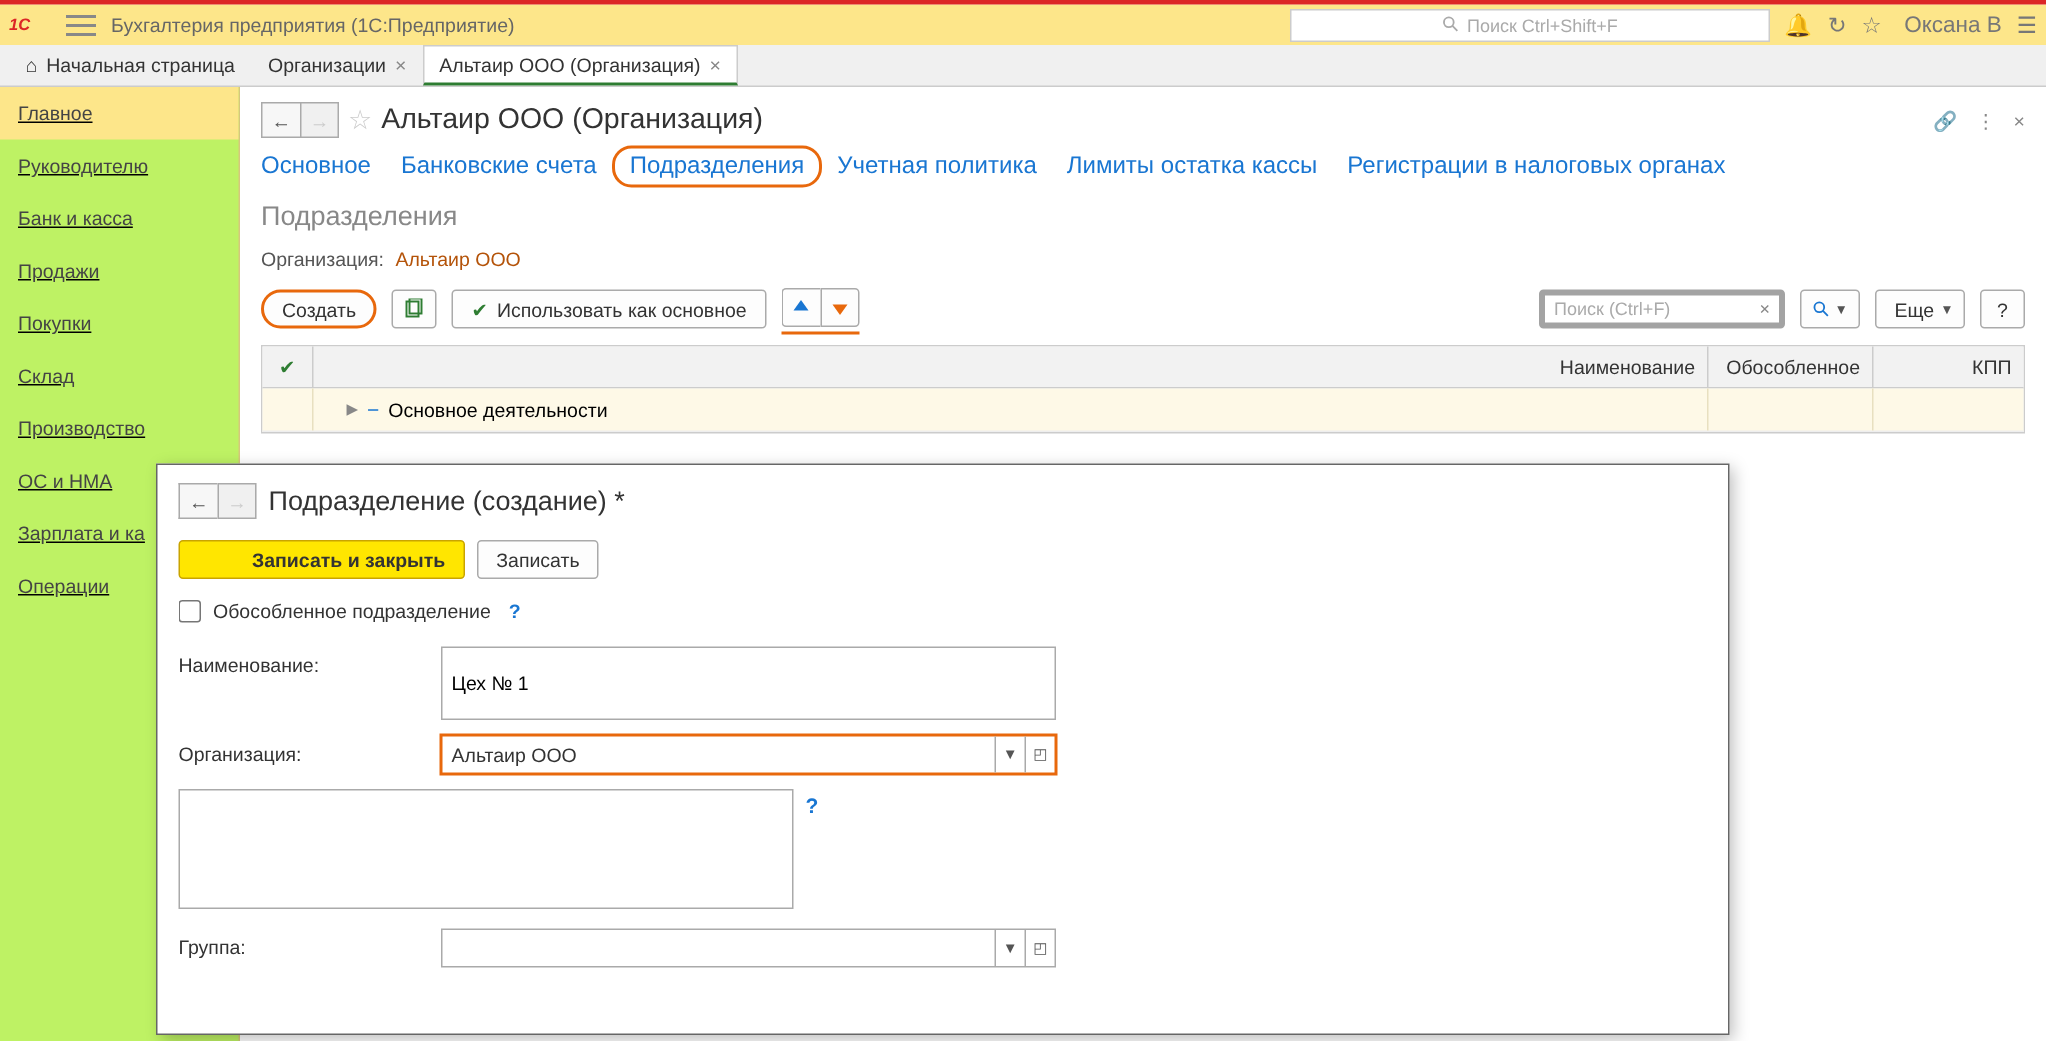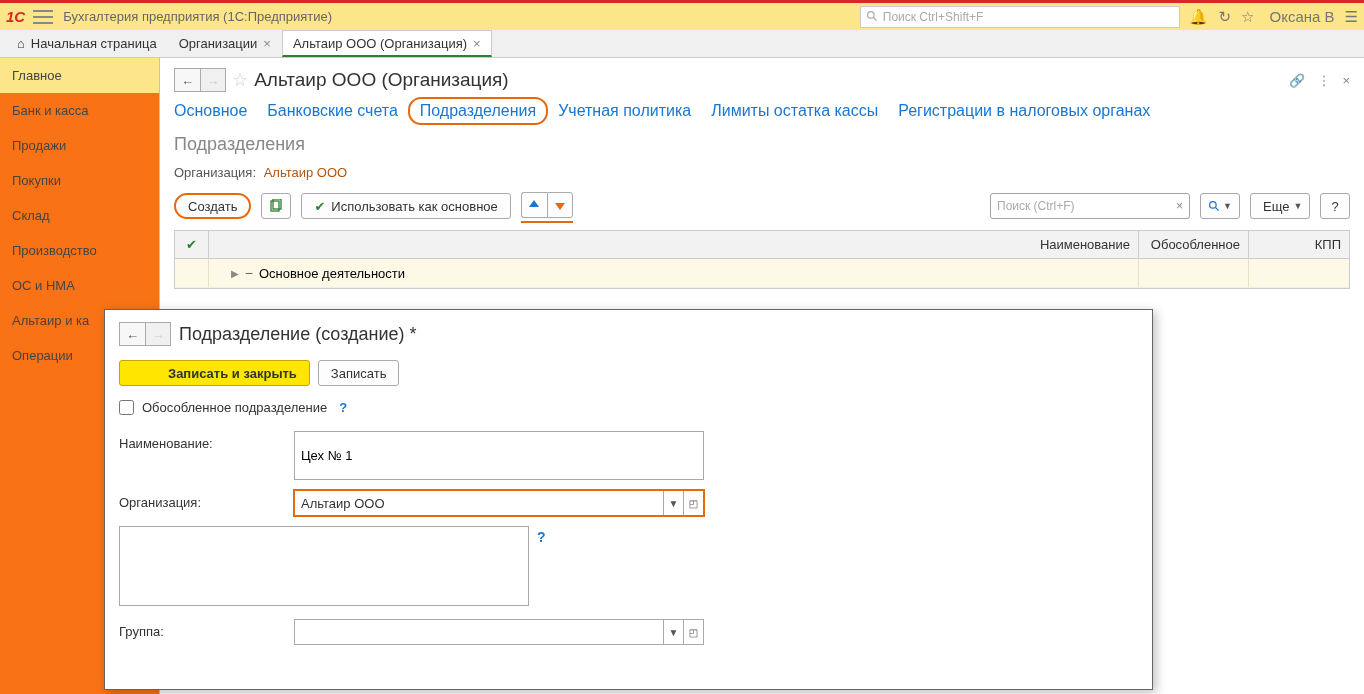--- a/index.html
+++ b/index.html
@@ -7,7 +7,7 @@
 
 
 .titlebar { height: 30px; background: linear-gradient(#fde68a,#fde68a); border-top: 3px solid #dc2626; display: flex; align-items: center; padding: 0 6px; }
-.logo { color: #dc2626; font-weight: bold; font-size: 15px; font-style: italic; margin-right: 8px; }
+.logo { color: #dc2626; font-weight: bold; font-size: 11px; font-style: italic; margin-right: 24px; }
 .menu-icon { width: 20px; height: 14px; margin-right: 10px; cursor: pointer; display: flex; flex-direction: column; justify-content: space-between; }
 .menu-icon span { height: 2px; background: #888; }
 .app-title { color: #666; font-size: 13px; }

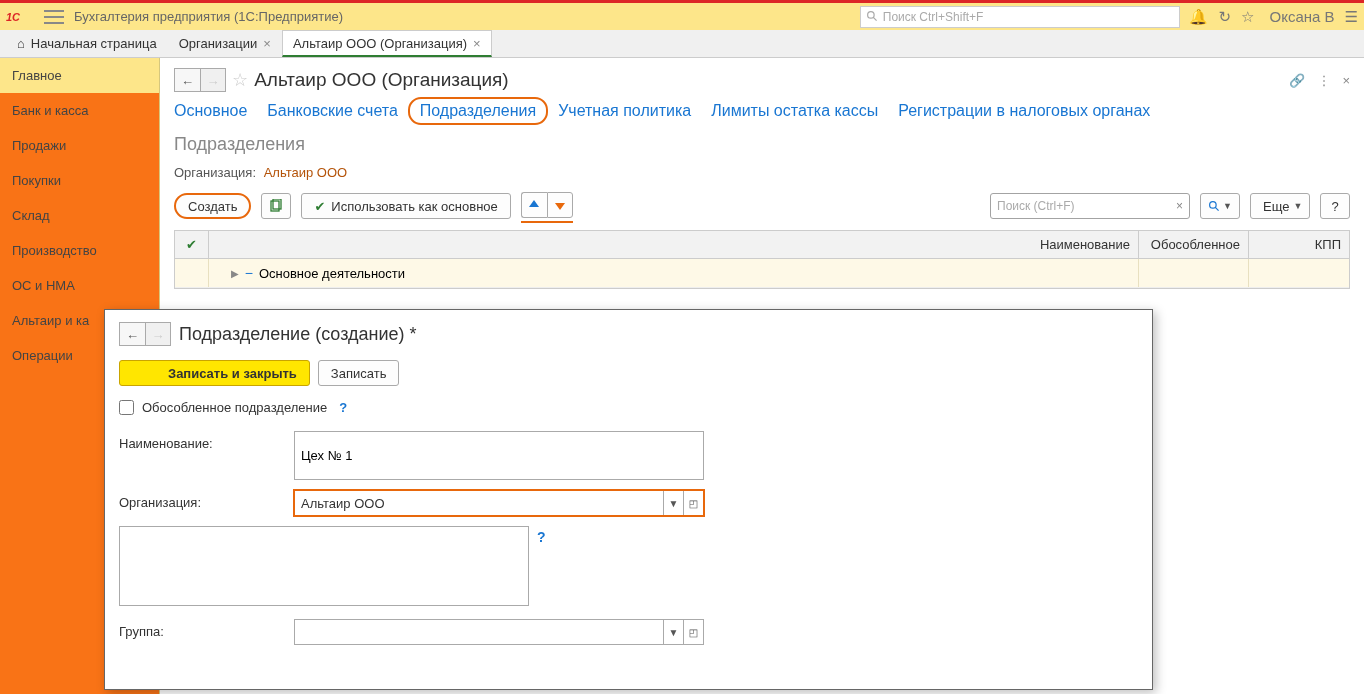--- a/index.html
+++ b/index.html
@@ -11,7 +11,7 @@
 .menu-icon { width: 20px; height: 14px; margin-right: 10px; cursor: pointer; display: flex; flex-direction: column; justify-content: space-between; }
 .menu-icon span { height: 2px; background: #888; }
 .app-title { color: #666; font-size: 13px; }
-.title-search { margin-left: auto; width: 320px; height: 22px; background: #fff; border: 1px solid #ccc; display: flex; align-items: center; padding: 0 5px; color: #aaa; font-size: 12px; }
+.title-search { margin-left: auto; width: 320px; height: 22px; background: #fff; border: 1px solid #ccc; display: flex; align-items: center; padding: 0 5px; color: #aaa; font-size: 12px; justify-content: center; }
 .title-search svg { width: 13px; height: 13px; margin-right: 4px; }
 .title-icons { display: flex; align-items: center; gap: 10px; margin-left: 10px; }
 .title-icons span { color: #777; cursor: pointer; font-size: 15px; }

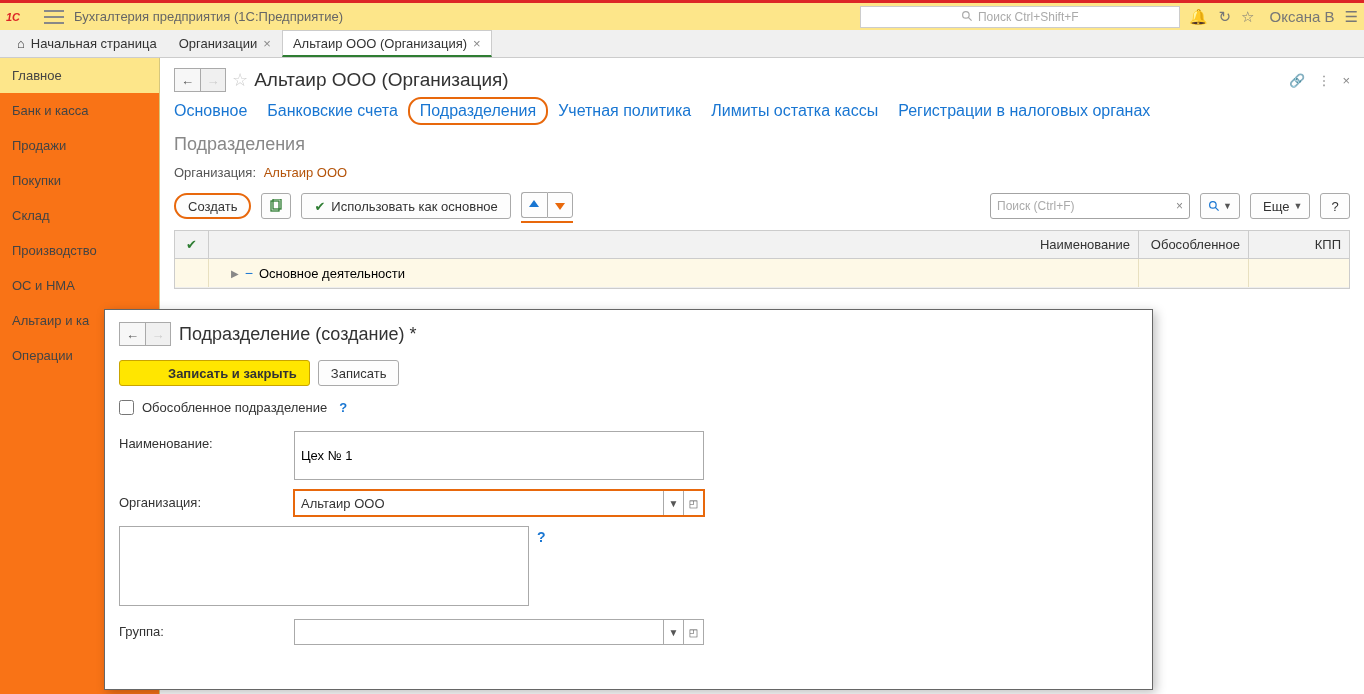--- a/index.html
+++ b/index.html
@@ -27,7 +27,7 @@
 
 
 .main { display: flex; height: calc(100% - 58px); }
-.sidebar { width: 160px; background: #f97316; border-right: 1px solid #d6c77d; }
+.sidebar { width: 160px; background: #bef264; border-right: 1px solid #d6c77d; text-decoration: underline; }
 .sidebar-item { padding: 10px 12px; color: #444; cursor: pointer; font-size: 13px; }
 .sidebar-item.active { background: #fde68a; }
 

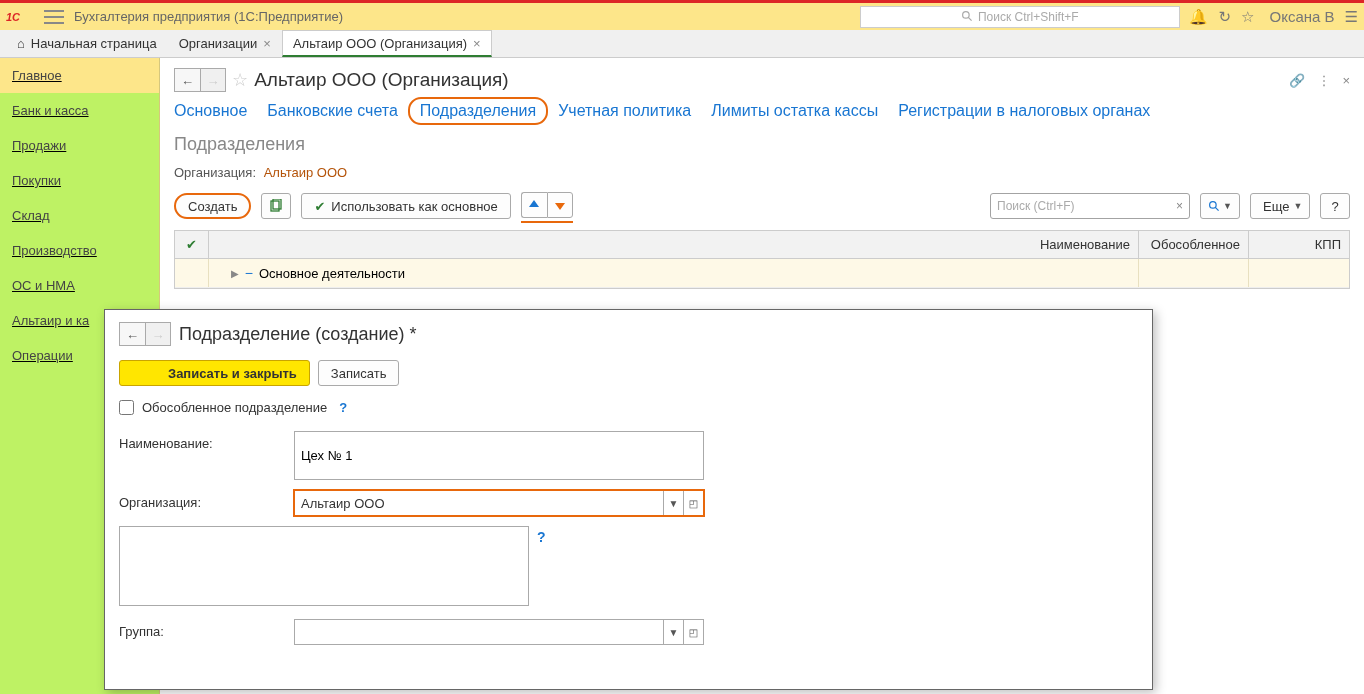--- a/index.html
+++ b/index.html
@@ -148,6 +148,7 @@
 <div class="main">
   <div class="sidebar">
     <div class="sidebar-item active">Главное</div>
+    <div class="sidebar-item">Руководителю</div>
     <div class="sidebar-item">Банк и касса</div>
     <div class="sidebar-item">Продажи</div>
     <div class="sidebar-item">Покупки</div>

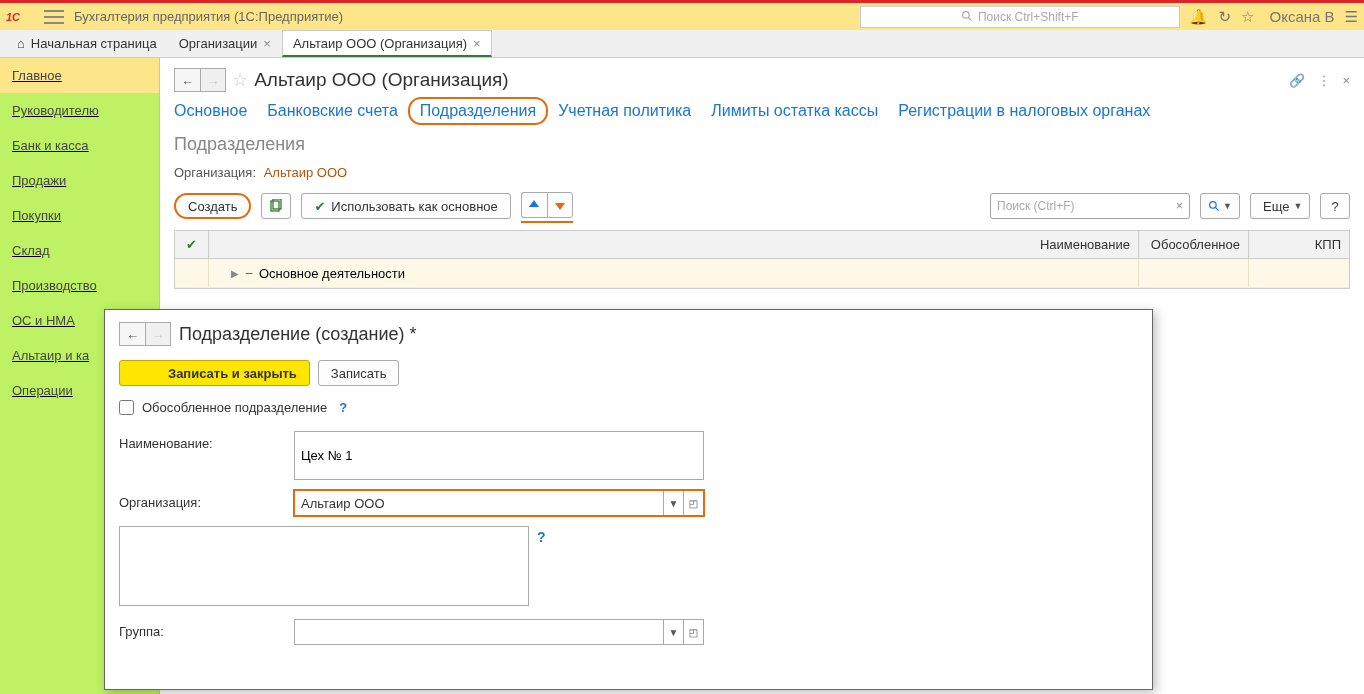--- a/index.html
+++ b/index.html
@@ -61,7 +61,7 @@
 .btn-group .btn:last-child { border-radius: 0 3px 3px 0; }
 .arrows-hl { border-bottom: 2px solid #e8680c; padding-bottom: 3px; margin-bottom: -3px; }
 .spacer { flex: 1; }
-.search-box { width: 200px; height: 26px; border: 1px solid #a3a3a3; display: flex; align-items: center; padding: 0 6px; color: #aaa; font-size: 12px; border-radius: 3px; position: relative; }
+.search-box { width: 164px; height: 26px; border: 4px solid #a3a3a3; display: flex; align-items: center; padding: 0 6px; color: #aaa; font-size: 12px; border-radius: 3px; position: relative; }
 .search-box .clr { position: absolute; right: 6px; color: #888; cursor: pointer; }
 
 

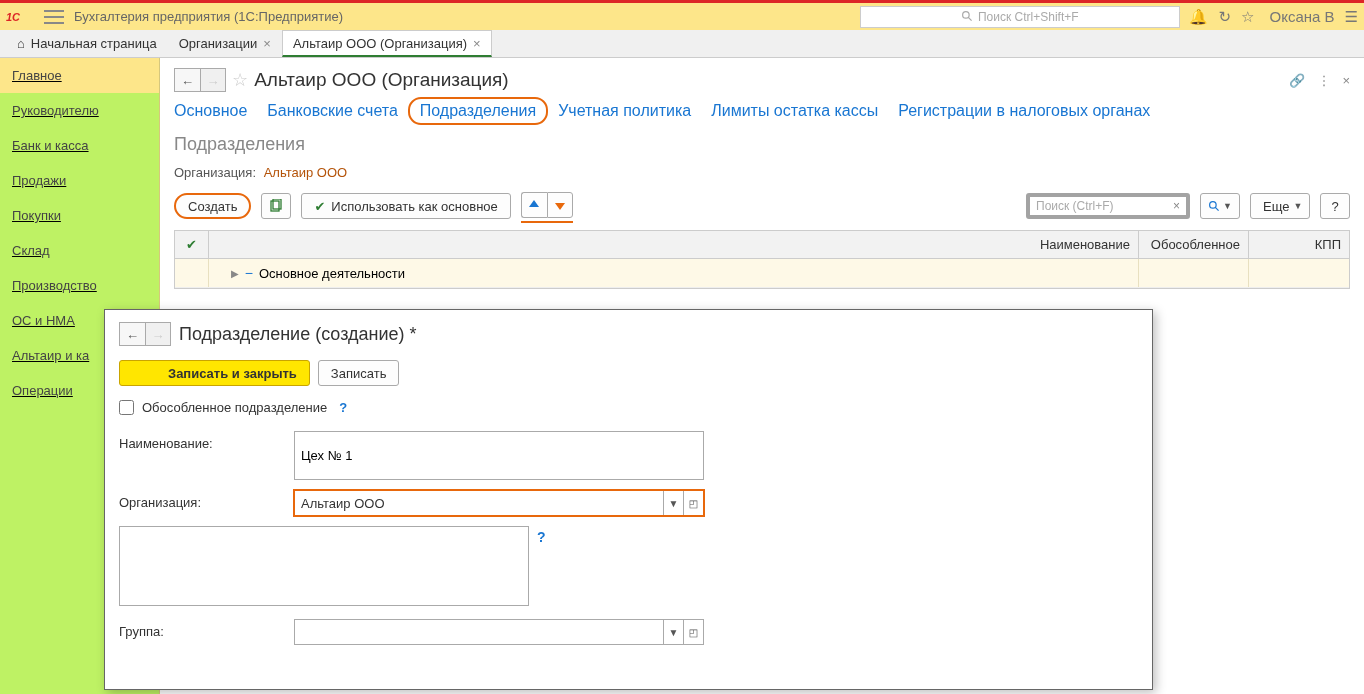--- a/index.html
+++ b/index.html
@@ -155,7 +155,7 @@
     <div class="sidebar-item">Склад</div>
     <div class="sidebar-item">Производство</div>
     <div class="sidebar-item">ОС и НМА</div>
-    <div class="sidebar-item">Альтаир и ка</div>
+    <div class="sidebar-item">Зарплата и ка</div>
     <div class="sidebar-item">Операции</div>
   </div>
 

